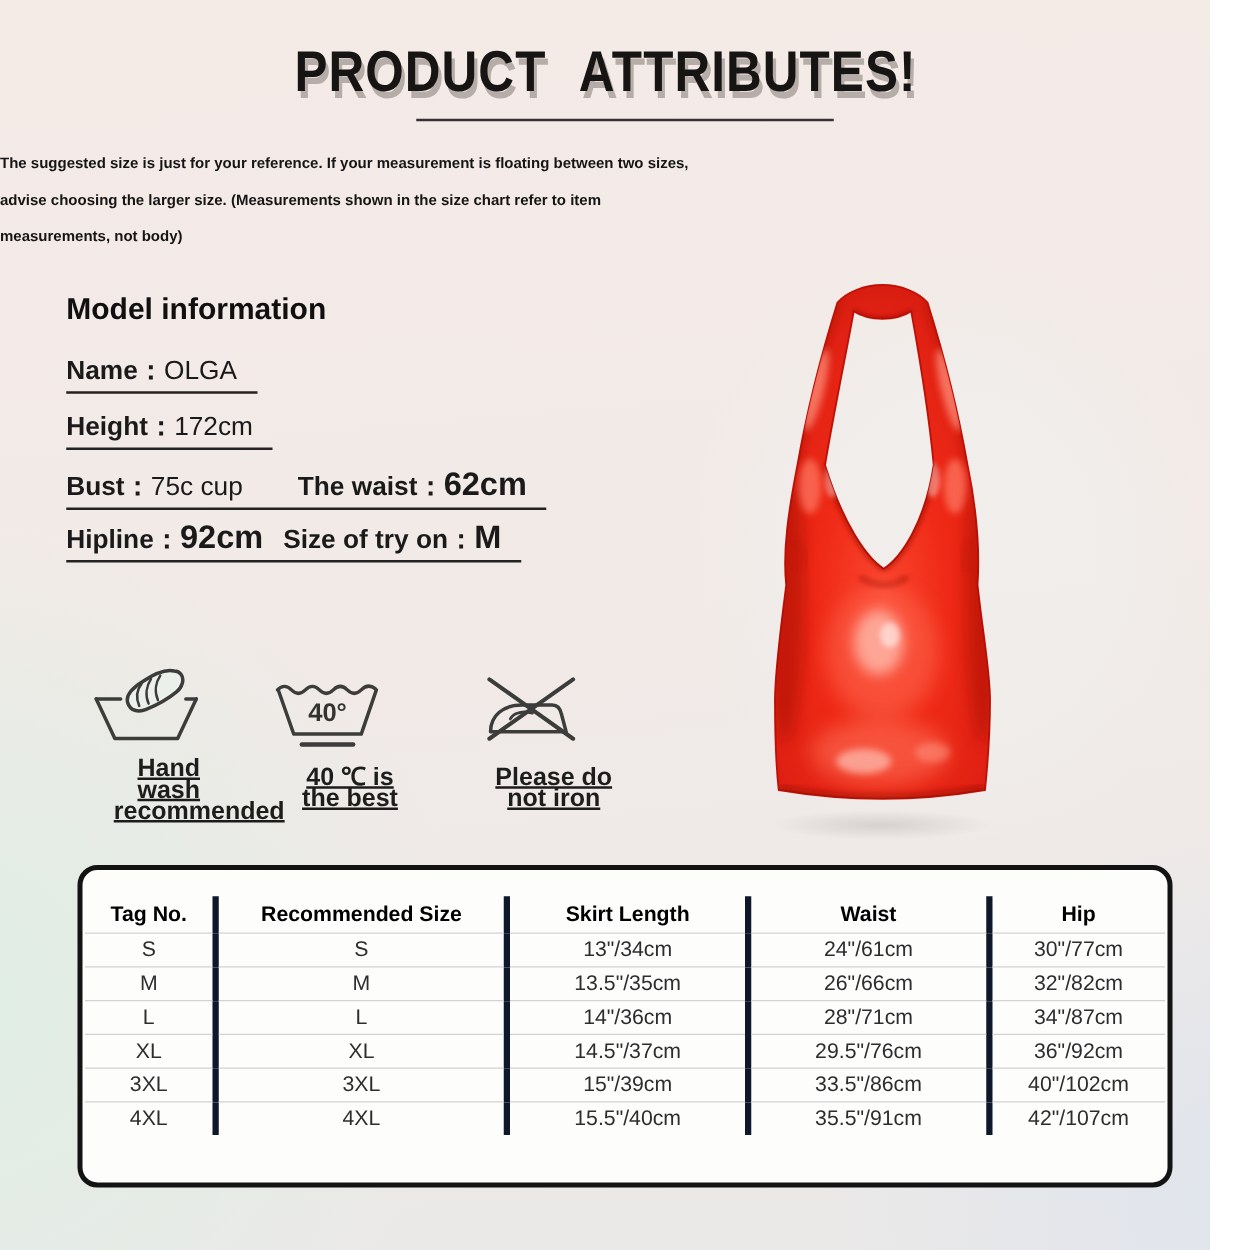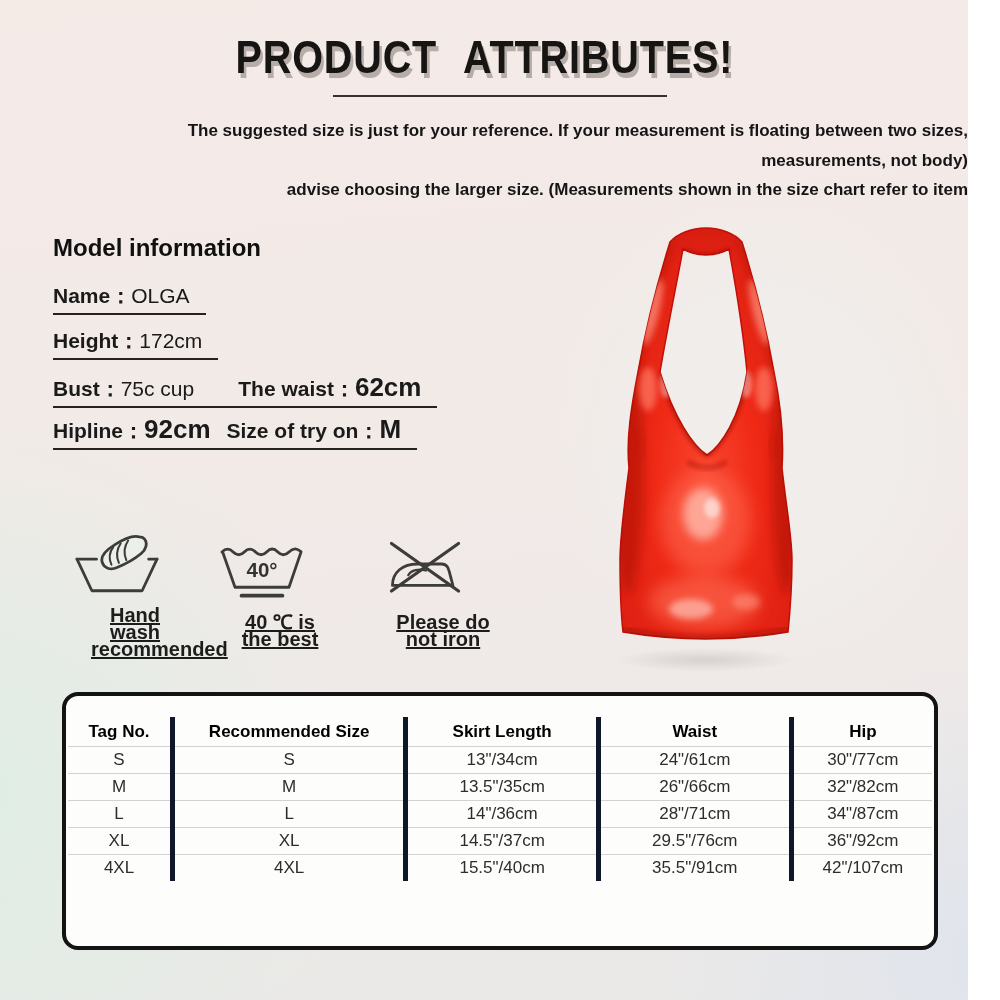--- a/index.html
+++ b/index.html
@@ -20,8 +20,8 @@
   }
   .title-underline{position:absolute;top:95px;left:333px;width:334px;height:2px;background:#373230;}
   
-  .disclaimer{position:absolute;top:116px;left:0;width:100%;text-align:right;
-    font-size:17px;font-weight:700;line-height:29.5px;color:#151515;}
+  .disclaimer{position:absolute;top:116px;left:0;width:100%;text-align:left;
+    font-size:12px;font-weight:700;line-height:29.5px;color:#151515;}
   
   .model{position:absolute;left:53px;top:234px;}
   .model-heading{font-size:24px;font-weight:700;margin:0 0 20px 0;color:#101010;}

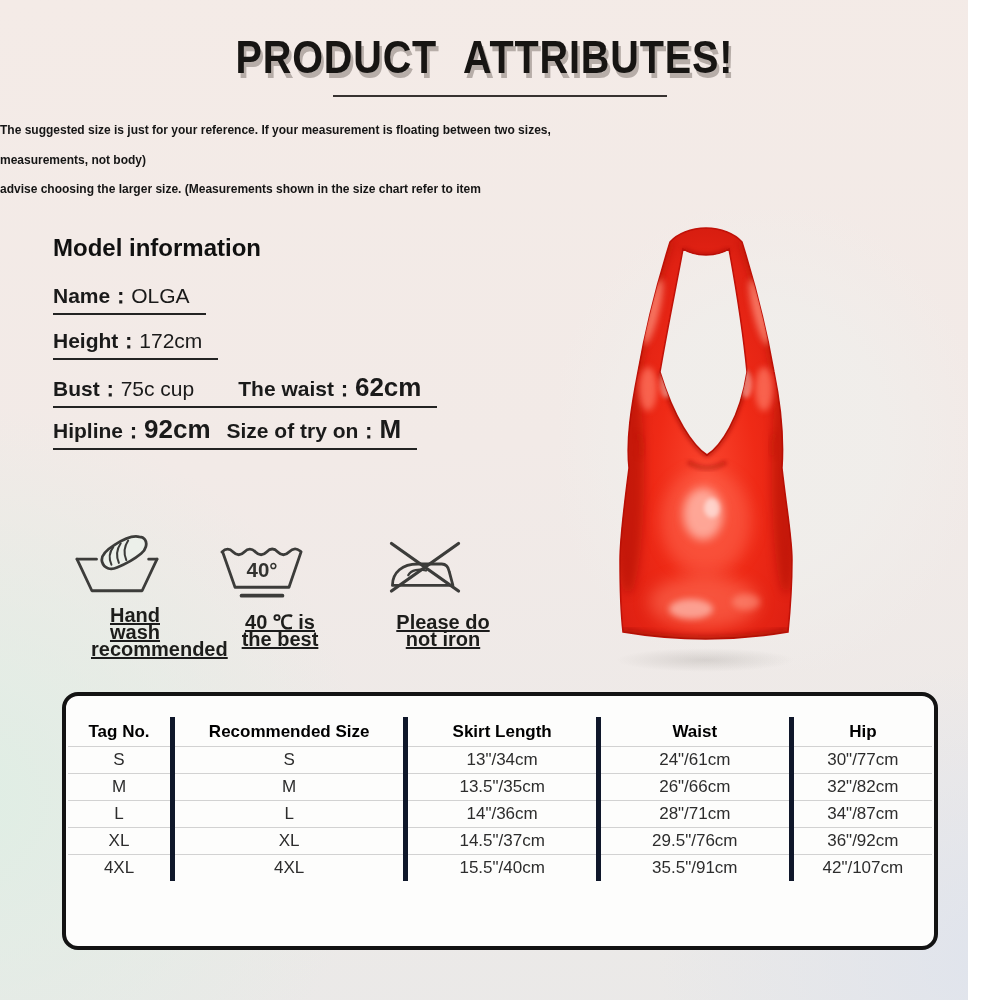--- a/index.html
+++ b/index.html
@@ -68,8 +68,8 @@
 
   <div class="disclaimer">
     <div>The suggested size is just for your reference. If your measurement is floating between two sizes,</div>
+    <div>advise choosing the larger size. (Measurements shown in the size chart refer to item</div>
     <div>measurements, not body)</div>
-    <div>advise choosing the larger size. (Measurements shown in the size chart refer to item</div>
   </div>
 
   <div class="model">

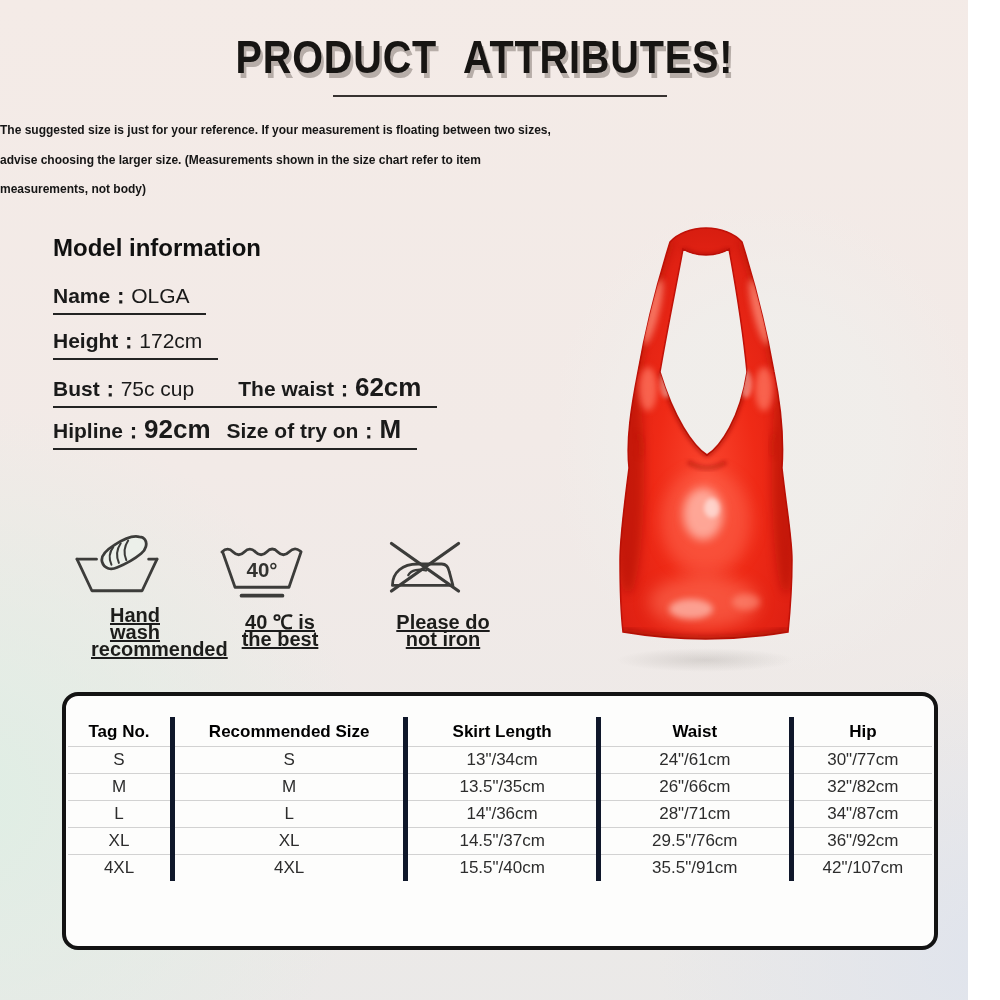--- a/index.html
+++ b/index.html
@@ -233,6 +233,13 @@
           <td>36"/92cm</td>
         </tr>
         <tr>
+          <td>3XL</td>
+          <td>3XL</td>
+          <td>15"/39cm</td>
+          <td>33.5"/86cm</td>
+          <td>40"/102cm</td>
+        </tr>
+        <tr>
           <td>4XL</td>
           <td>4XL</td>
           <td>15.5"/40cm</td>

